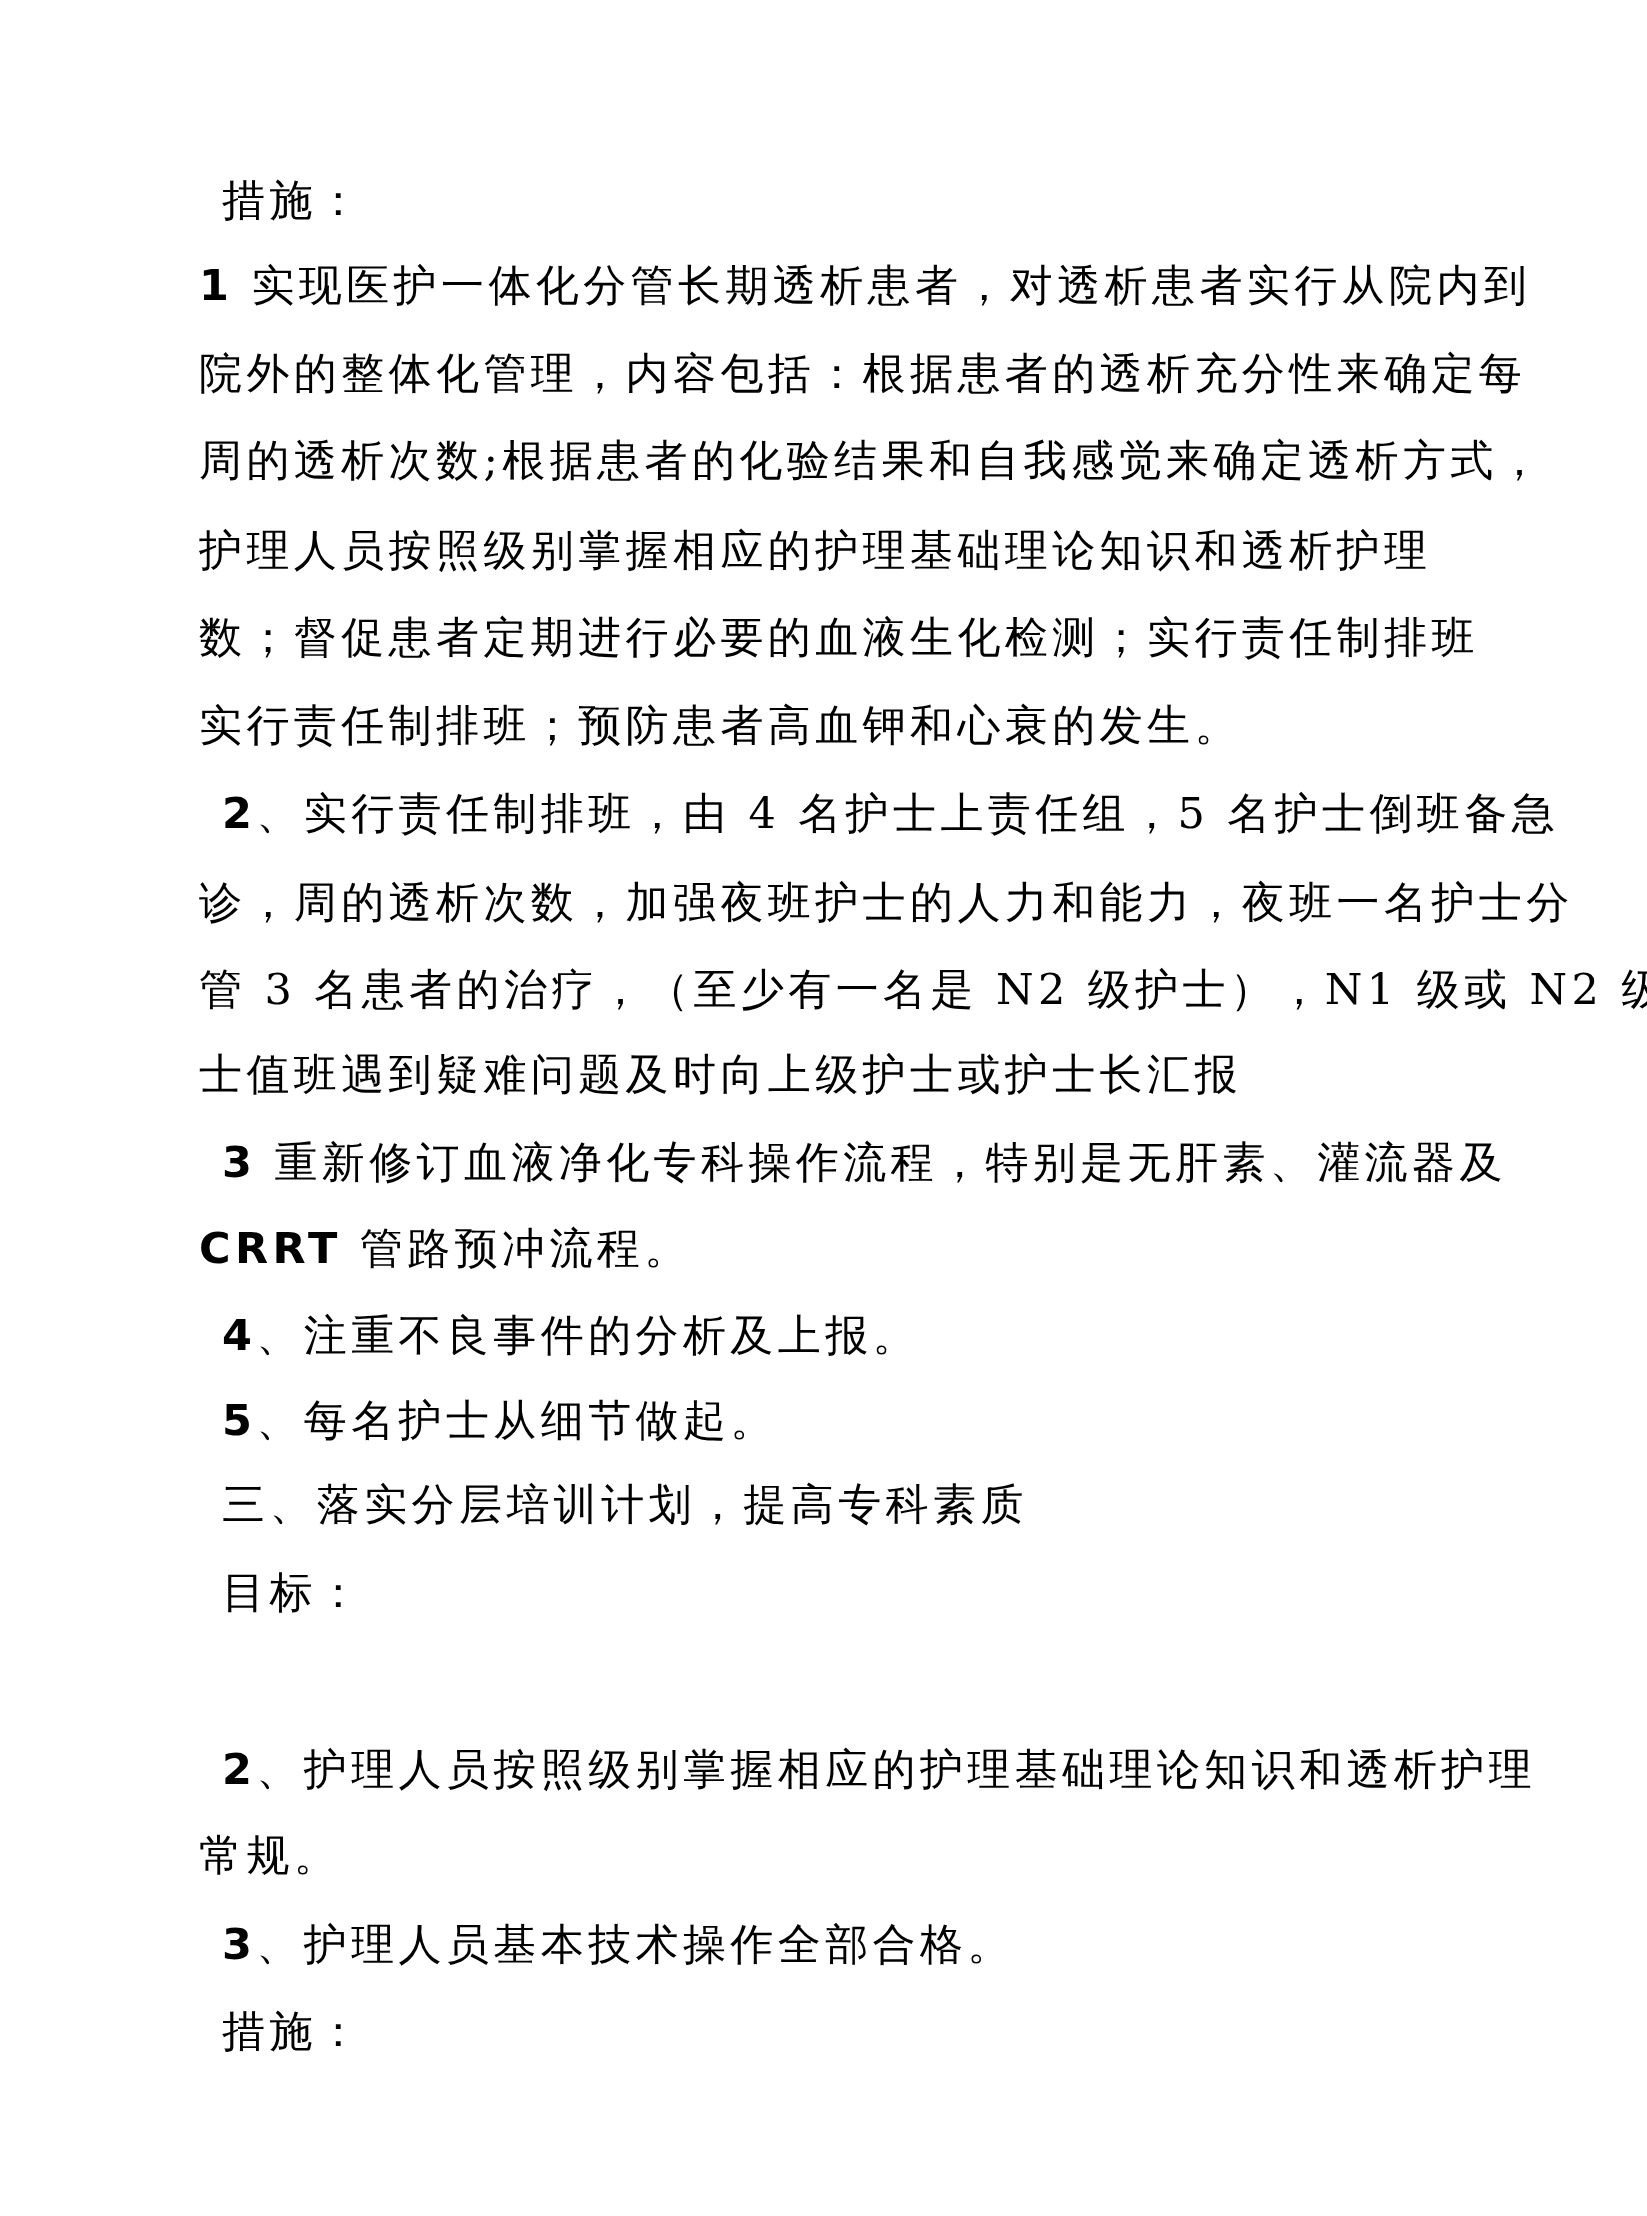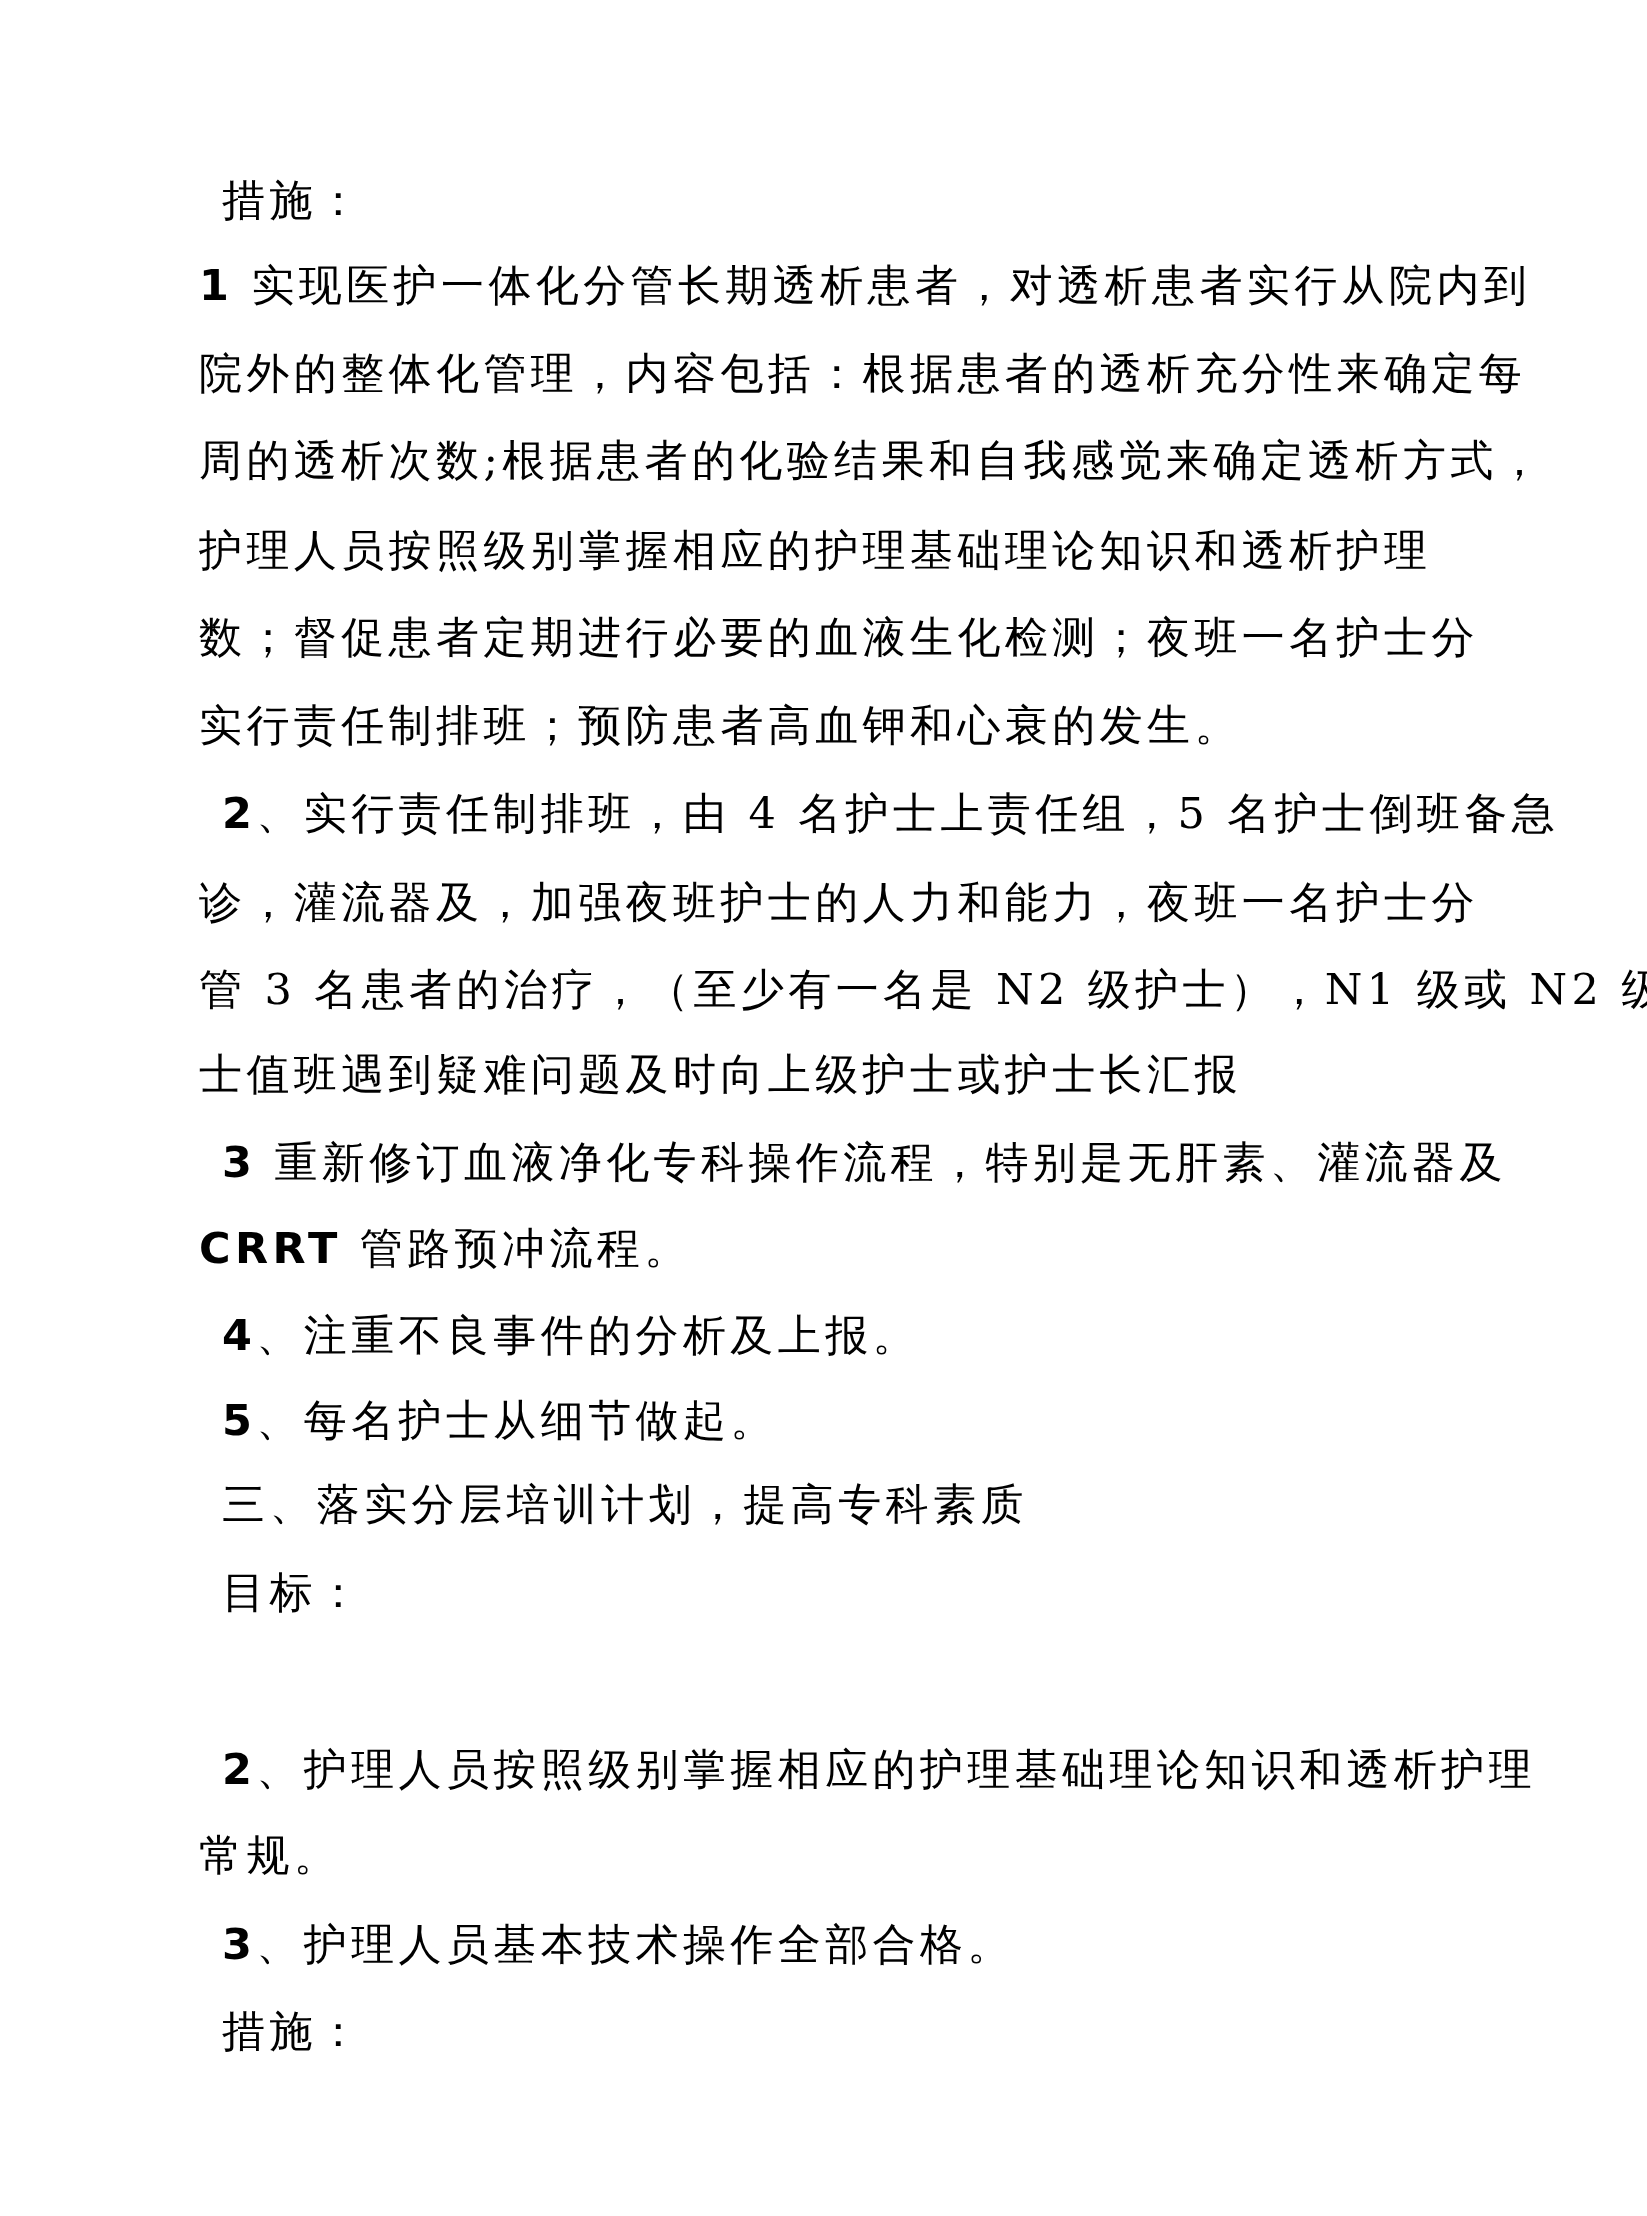--- a/index.html
+++ b/index.html
@@ -66,7 +66,7 @@
   </div>
 
   <div class="line" style="top:611px">
-    <span>数；督促患者定期进行必要的血液生化检测；夜班一名护士分</span>
+    <span>数；督促患者定期进行必要的血液生化检测；实行责任制排班</span>
   </div>
 
   <div class="line" style="top:699px">

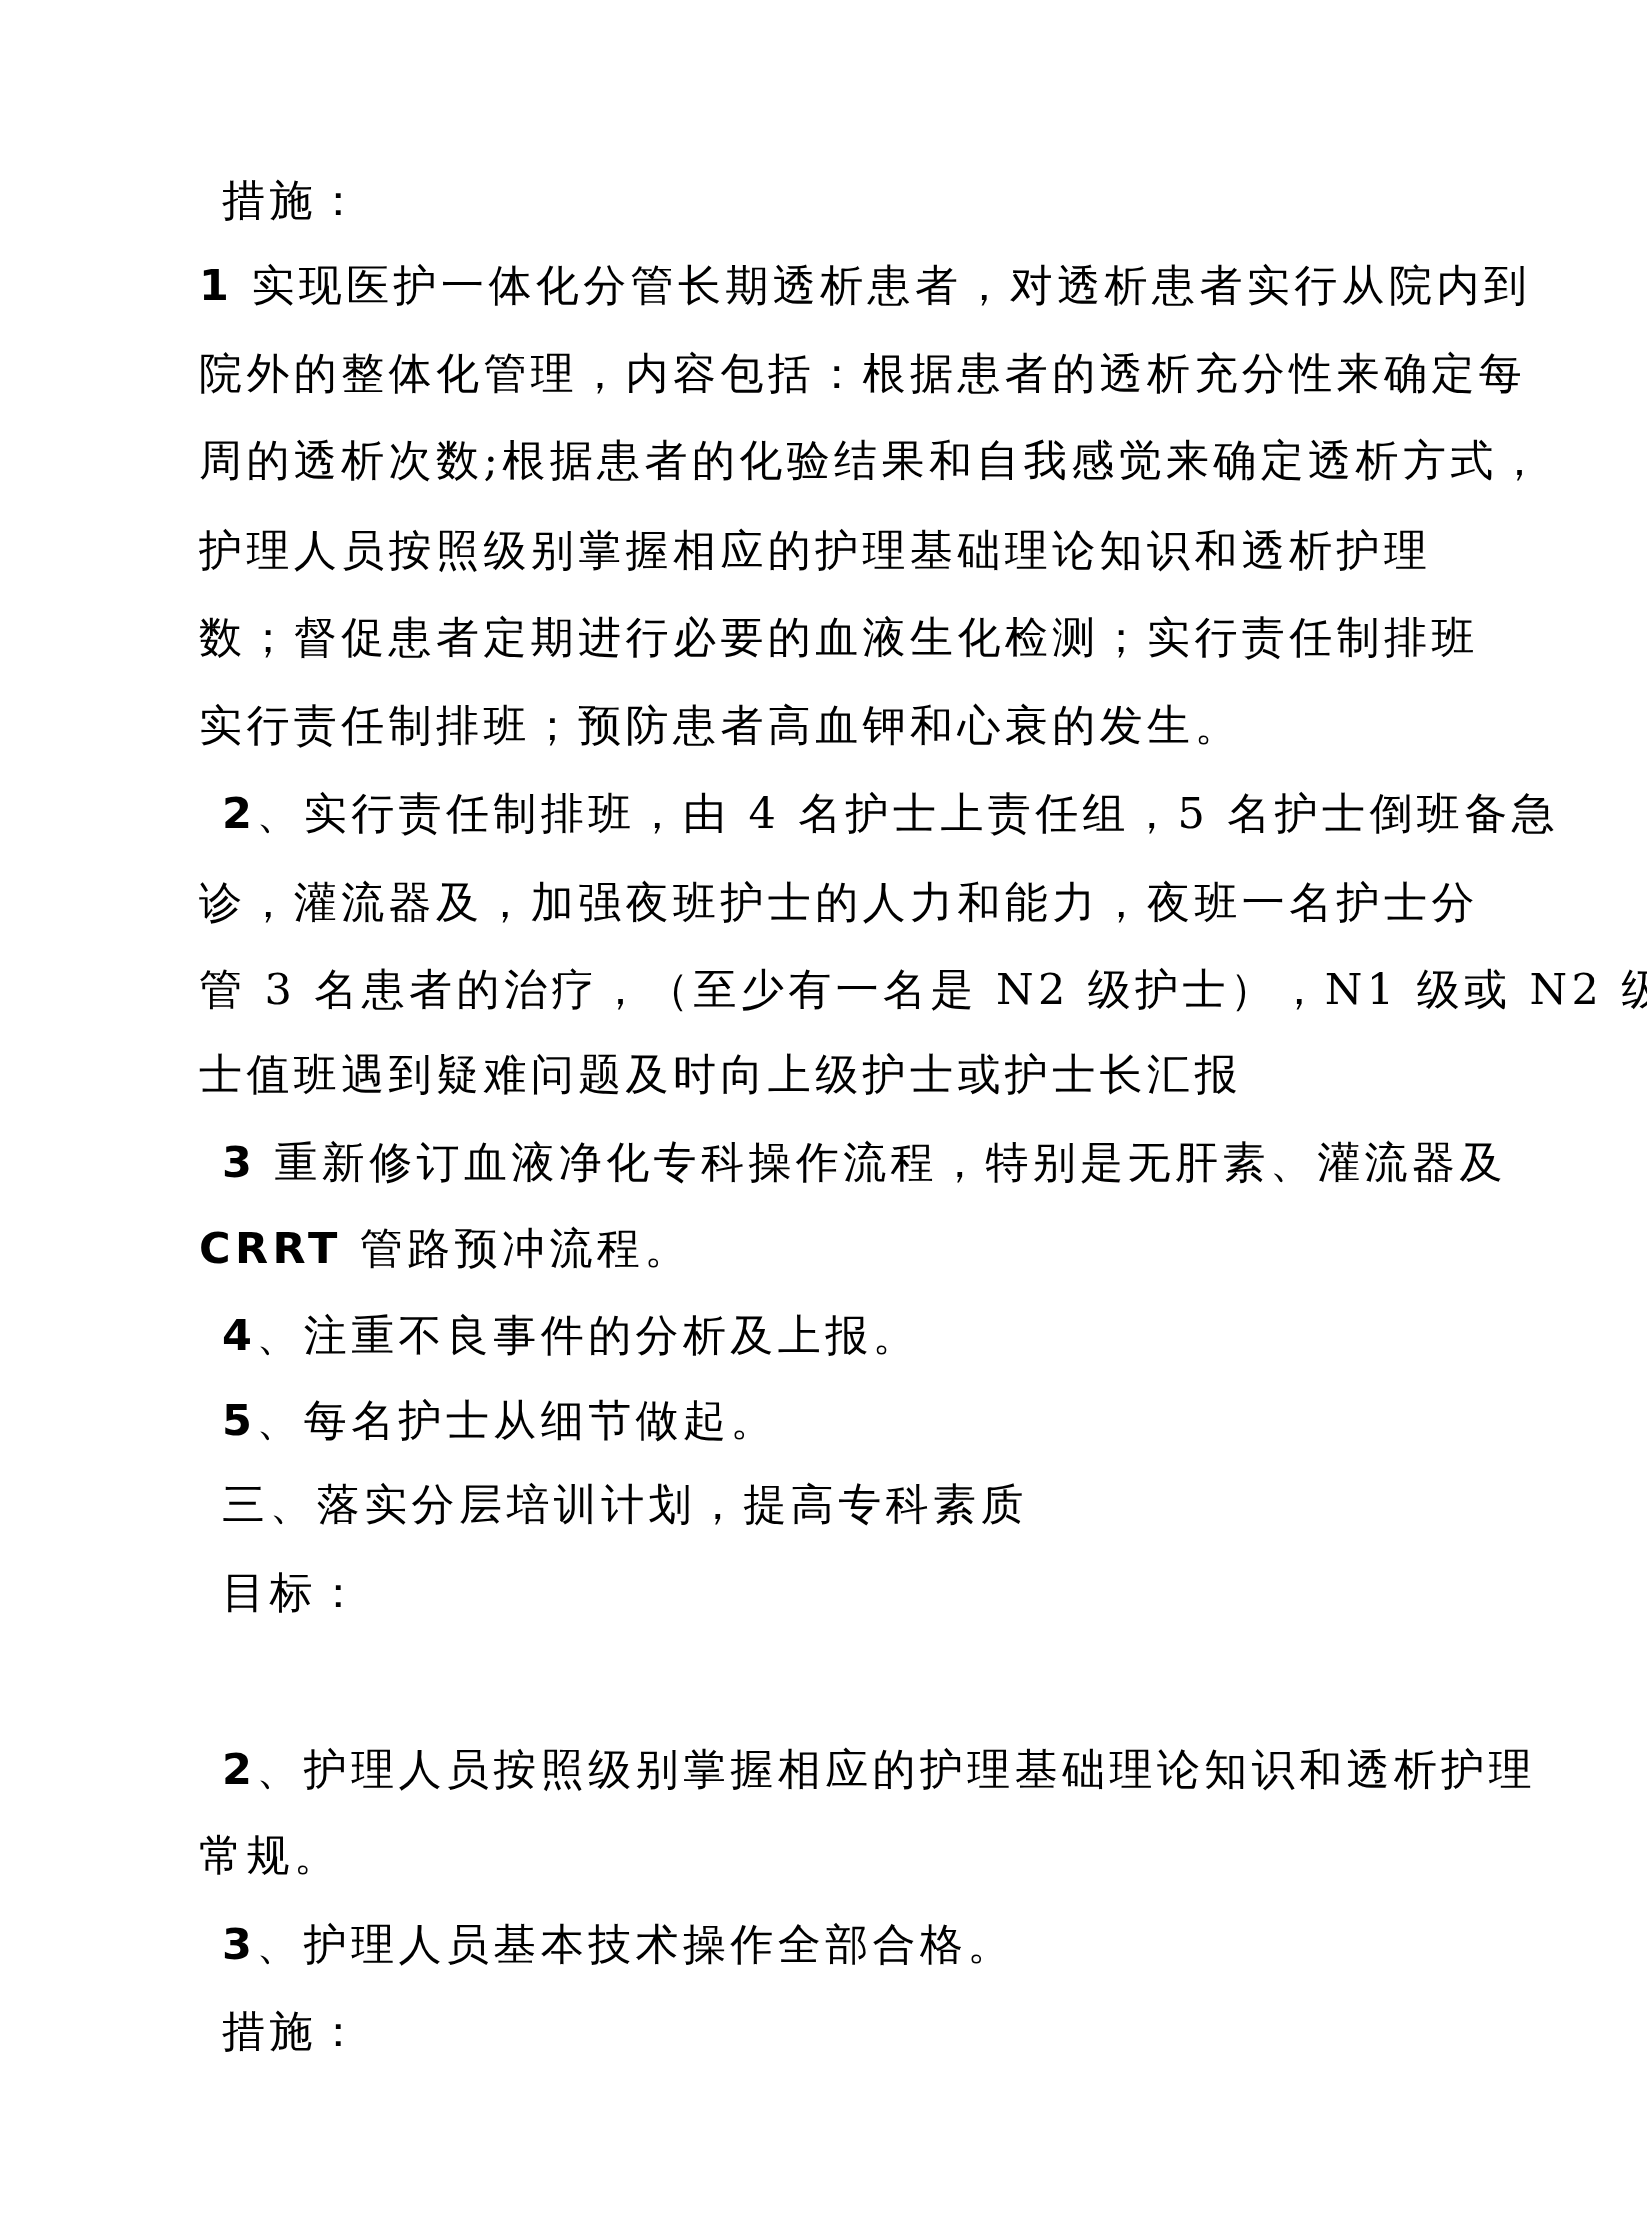--- a/index.html
+++ b/index.html
@@ -78,7 +78,7 @@
   </div>
 
   <div class="line" style="top:876px">
-    <span>诊，灌流器及，加强夜班护士的人力和能力，夜班一名护士分</span>
+    <span>诊，周的透析次数，加强夜班护士的人力和能力，夜班一名护士分</span>
   </div>
 
   <div class="line" style="top:963px">

